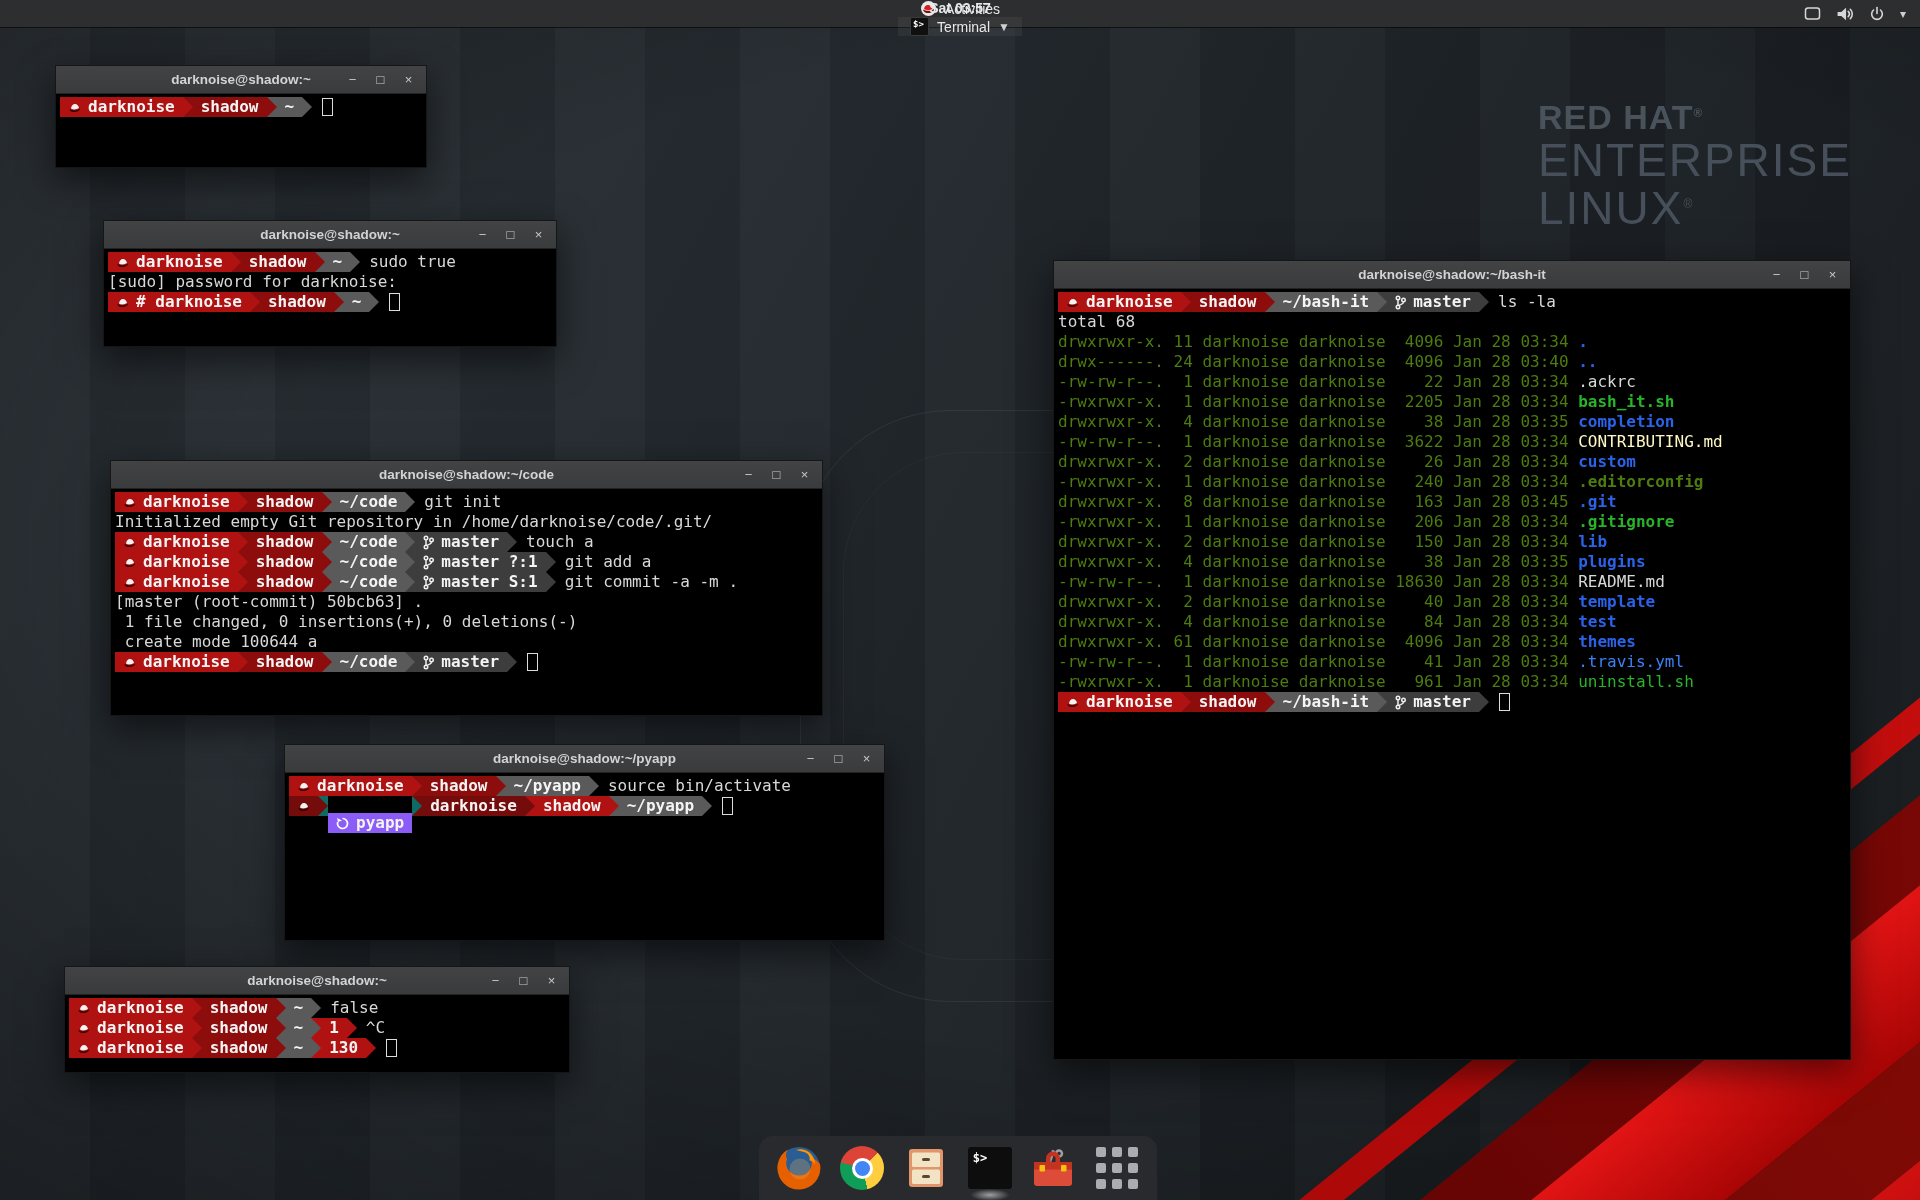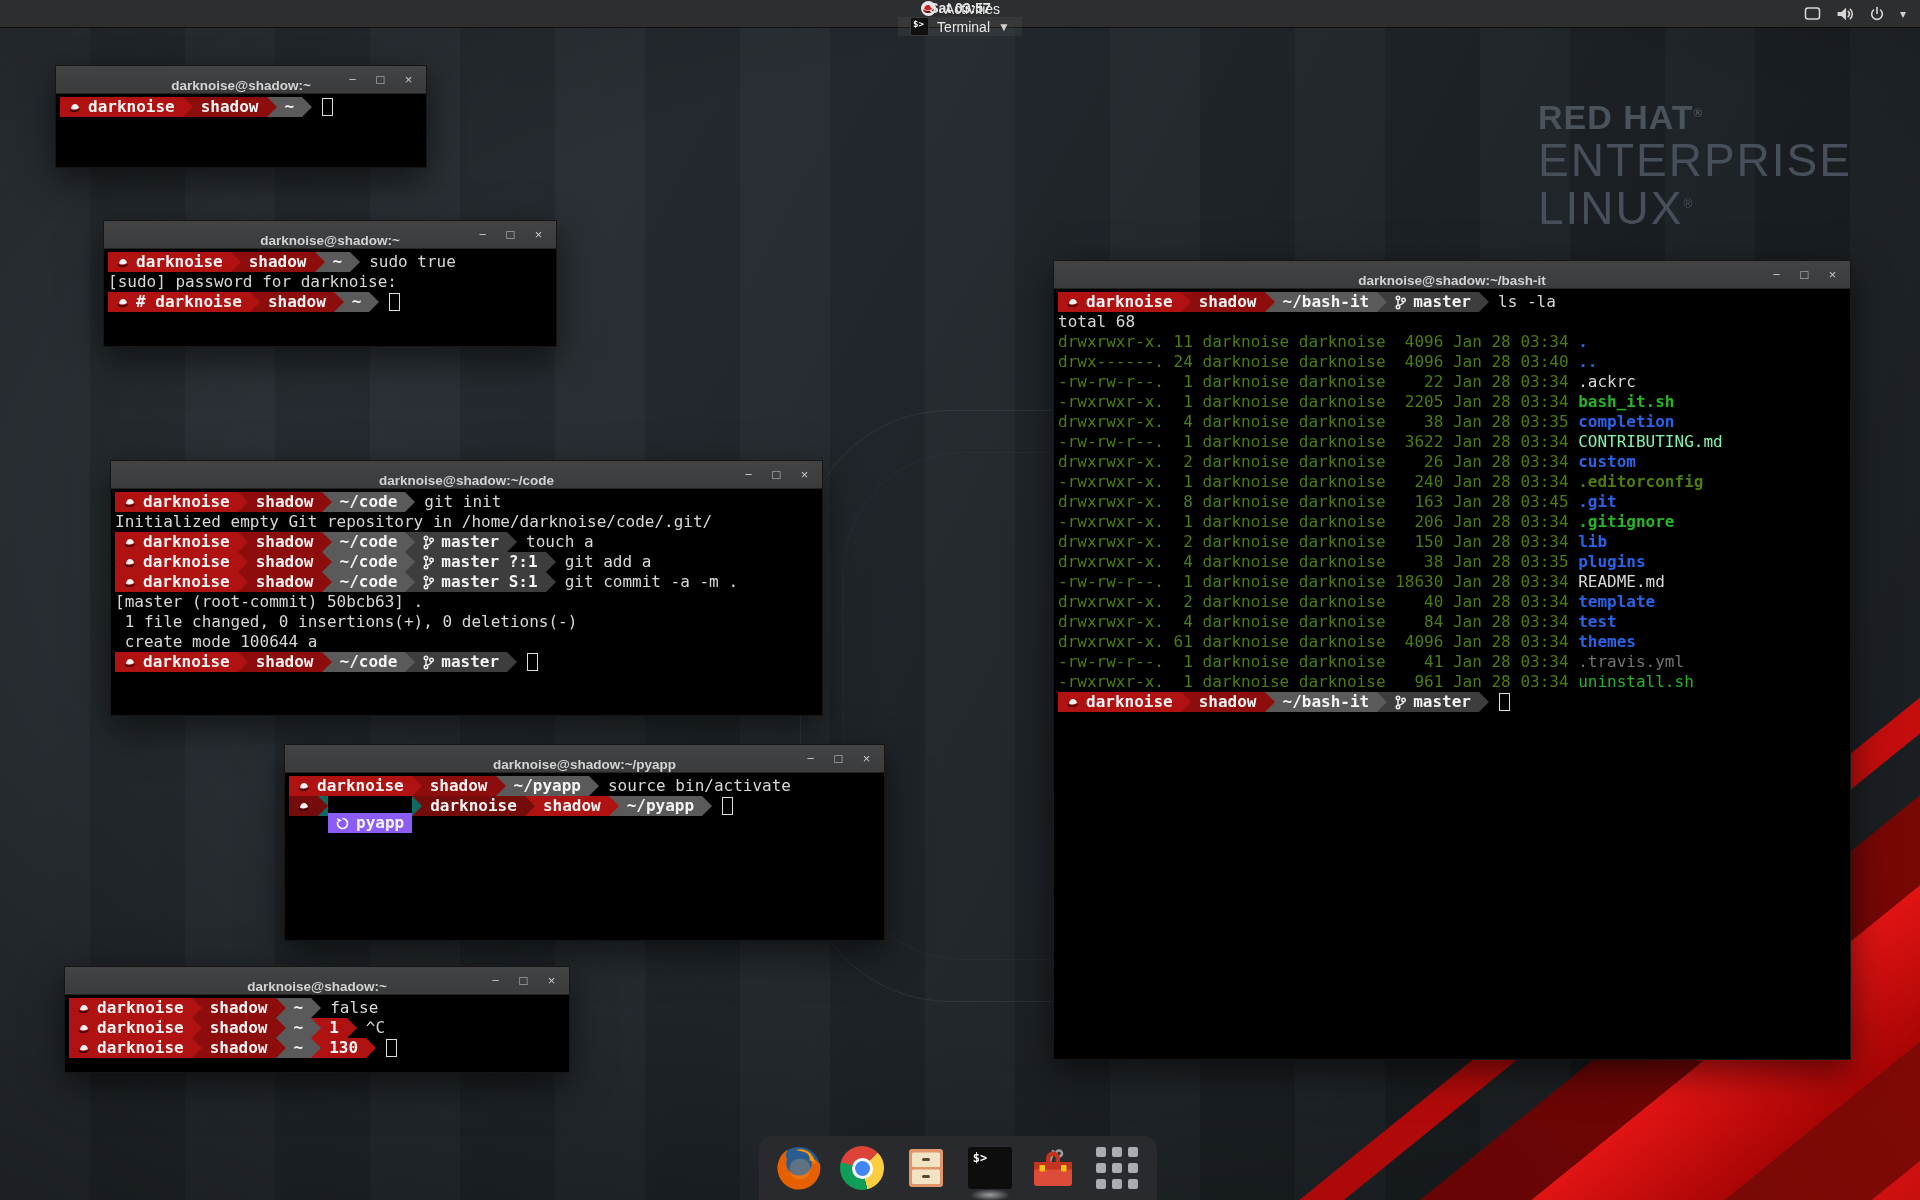--- a/index.html
+++ b/index.html
@@ -44,7 +44,7 @@
   .term-window{position:absolute;background:#000;border:1px solid #161616;
     box-shadow:0 12px 34px rgba(0,0,0,.55);display:flex;flex-direction:column;box-sizing:border-box;}
   .titlebar{height:27px;flex:none;background:linear-gradient(#414345,#393b3d);
-    border-bottom:1px solid #232323;display:flex;align-items:flex-end;justify-content:center;position:relative;}
+    border-bottom:1px solid #232323;display:flex;align-items:center;justify-content:center;position:relative;}
   .wtitle{font-size:13.5px;font-weight:bold;color:#d3d3d3;}
   .controls{position:absolute;right:11px;top:0;height:100%;display:flex;align-items:center;gap:15px;}
   .wbtn{color:#c9c9c9;font-size:13px;width:13px;text-align:center;cursor:pointer;line-height:13px;}

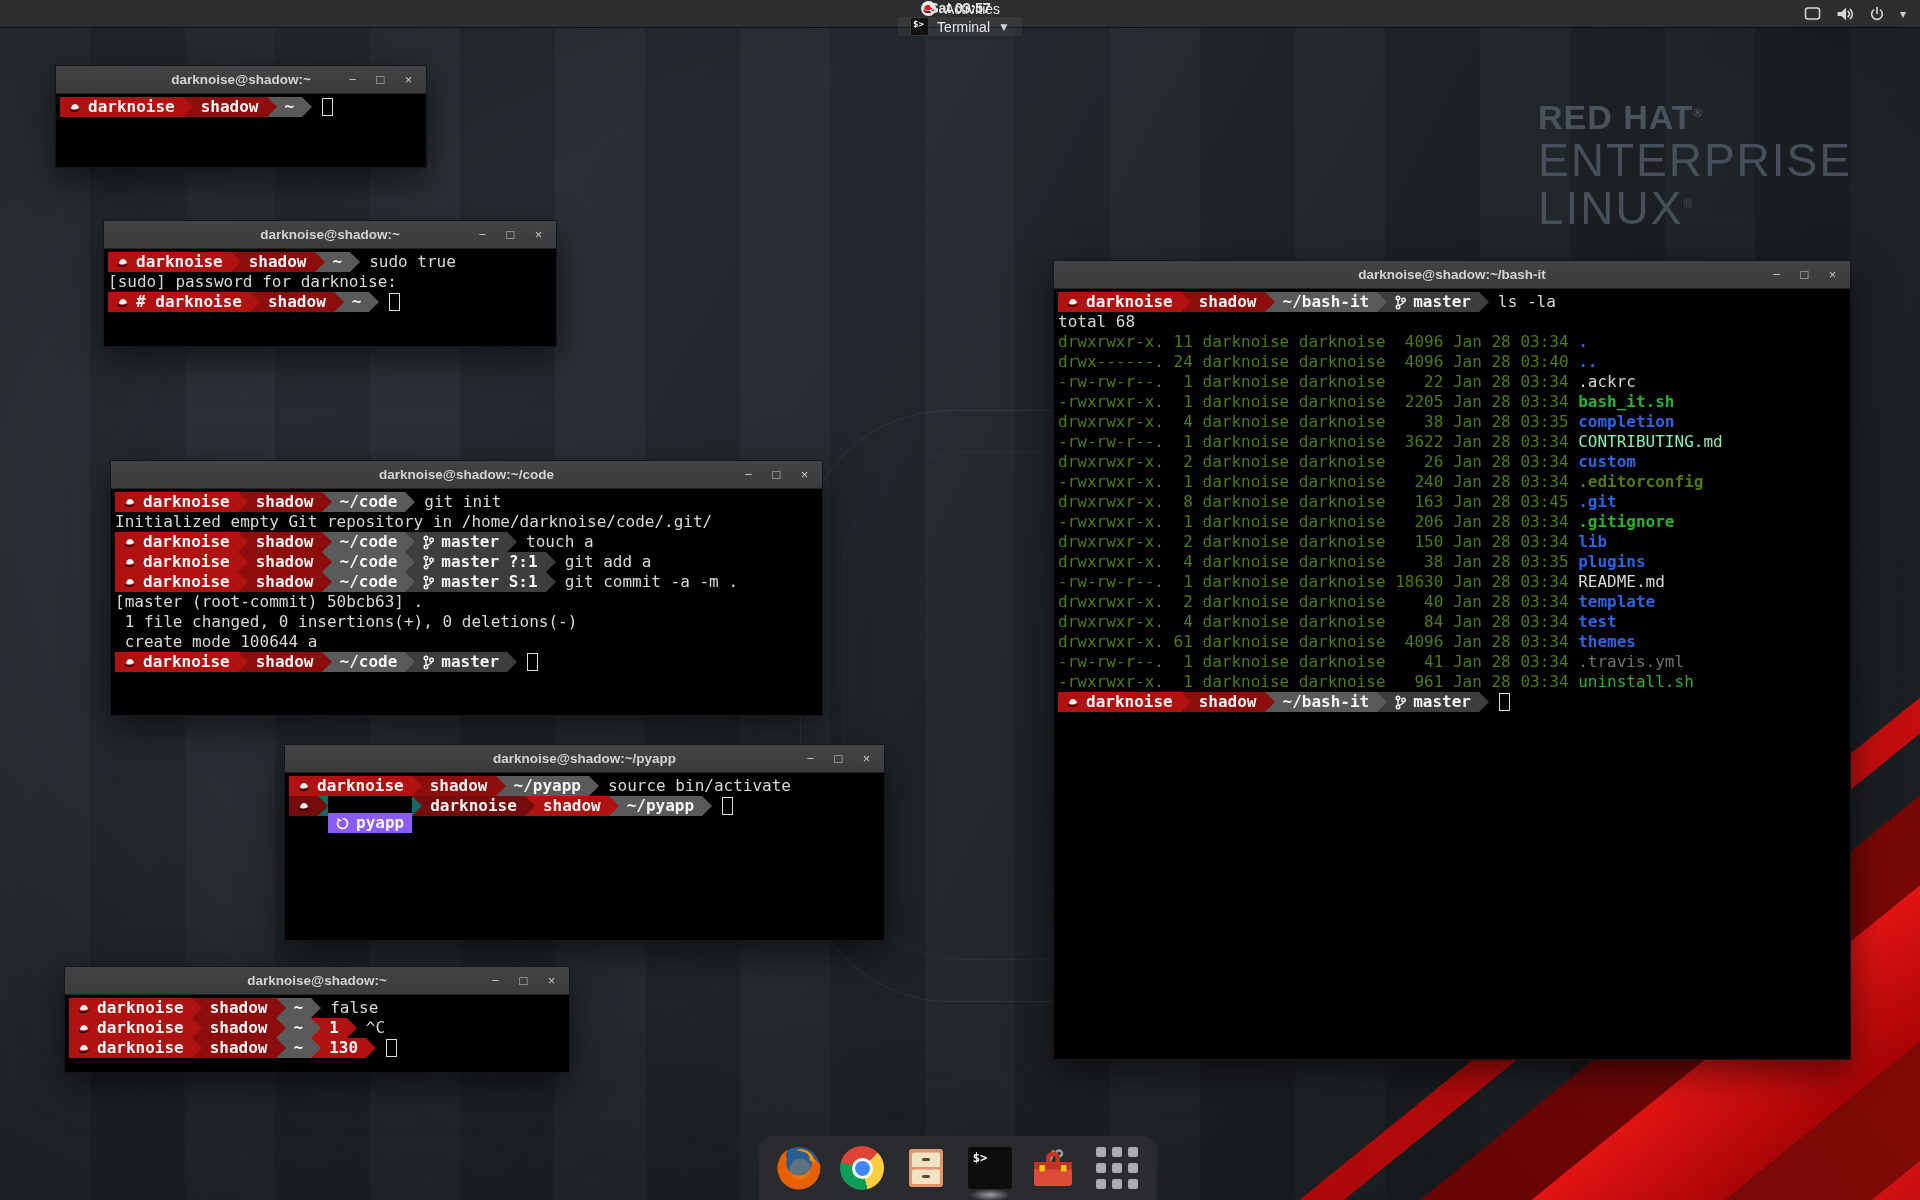--- a/index.html
+++ b/index.html
@@ -308,7 +308,7 @@
           <div class="t-line"><span class="lspre">-rw-rw-r--.  1 darknoise darknoise    22 Jan 28 03:34 </span><span class="lsname" style="color: rgb(216, 216, 216);">.ackrc</span></div>
           <div class="t-line"><span class="lspre">-rwxrwxr-x.  1 darknoise darknoise  2205 Jan 28 03:34 </span><span class="lsname" style="color: rgb(40, 180, 40); font-weight: bold;">bash_it.sh</span></div>
           <div class="t-line"><span class="lspre">drwxrwxr-x.  4 darknoise darknoise    38 Jan 28 03:35 </span><span class="lsname" style="color: rgb(43, 99, 232); font-weight: bold;">completion</span></div>
-          <div class="t-line"><span class="lspre">-rw-rw-r--.  1 darknoise darknoise  3622 Jan 28 03:34 </span><span class="lsname" style="color: #86efac;">CONTRIBUTING.md</span></div>
+          <div class="t-line"><span class="lspre">-rw-rw-r--.  1 darknoise darknoise  3622 Jan 28 03:34 </span><span class="lsname" style="color: #fef9c3;">CONTRIBUTING.md</span></div>
           <div class="t-line"><span class="lspre">drwxrwxr-x.  2 darknoise darknoise    26 Jan 28 03:34 </span><span class="lsname" style="color: rgb(43, 99, 232); font-weight: bold;">custom</span></div>
           <div class="t-line"><span class="lspre">-rwxrwxr-x.  1 darknoise darknoise   240 Jan 28 03:34 </span><span class="lsname" style="color: #4d7c0f; font-weight: bold;">.editorconfig</span></div>
           <div class="t-line"><span class="lspre">drwxrwxr-x.  8 darknoise darknoise   163 Jan 28 03:45 </span><span class="lsname" style="color: rgb(43, 99, 232); font-weight: bold;">.git</span></div>

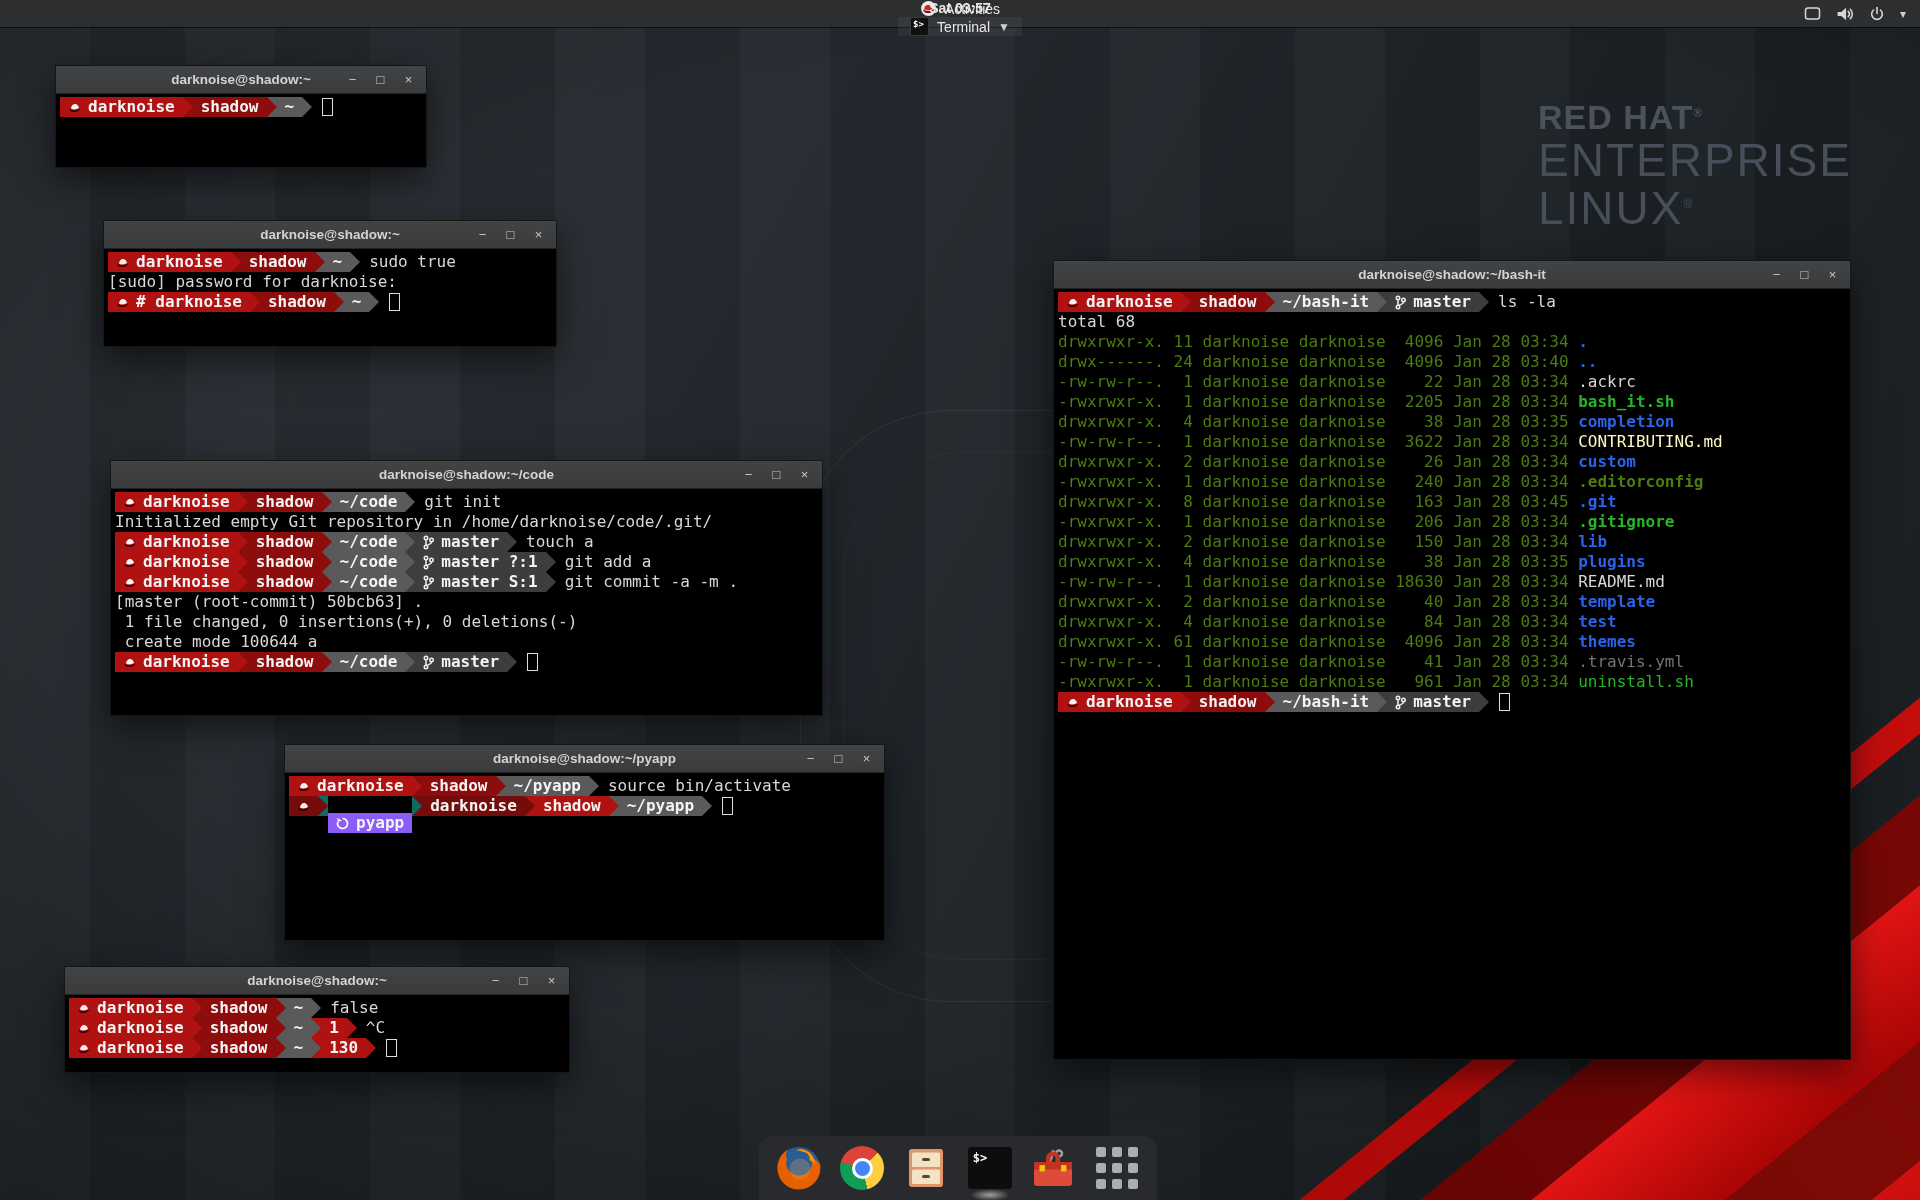--- a/index.html
+++ b/index.html
@@ -319,7 +319,7 @@
           <div class="t-line"><span class="lspre">drwxrwxr-x.  2 darknoise darknoise    40 Jan 28 03:34 </span><span class="lsname" style="color: rgb(43, 99, 232); font-weight: bold;">template</span></div>
           <div class="t-line"><span class="lspre">drwxrwxr-x.  4 darknoise darknoise    84 Jan 28 03:34 </span><span class="lsname" style="color: rgb(43, 99, 232); font-weight: bold;">test</span></div>
           <div class="t-line"><span class="lspre">drwxrwxr-x. 61 darknoise darknoise  4096 Jan 28 03:34 </span><span class="lsname" style="color: rgb(43, 99, 232); font-weight: bold;">themes</span></div>
-          <div class="t-line"><span class="lspre">-rw-rw-r--.  1 darknoise darknoise    41 Jan 28 03:34 </span><span class="lsname" style="color: #737373;">.travis.yml</span></div>
+          <div class="t-line"><span class="lspre">-rw-rw-r--.  1 darknoise darknoise    41 Jan 28 03:34 </span><span class="lsname" style="color: #3b82f6;">.travis.yml</span></div>
           <div class="t-line"><span class="lspre">-rwxrwxr-x.  1 darknoise darknoise   961 Jan 28 03:34 </span><span class="lsname" style="color: rgb(40, 180, 40); font-weight: normal;">uninstall.sh</span></div>
           <div class="t-line prompt"><span class="seg" style="background: rgb(176, 18, 18);"><span class="ico gap"><svg width="13" height="11" viewBox="0 0 26 22">
                   <path d="M6 13 C7 6 11 3 15 4 C19 5 21 8 22 12 C18 15 10 16 6 13 Z" fill="#f2f2f2"></path>

